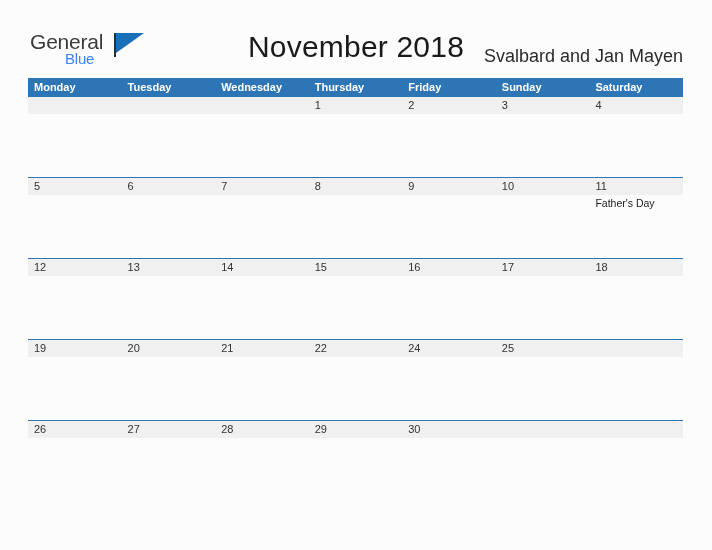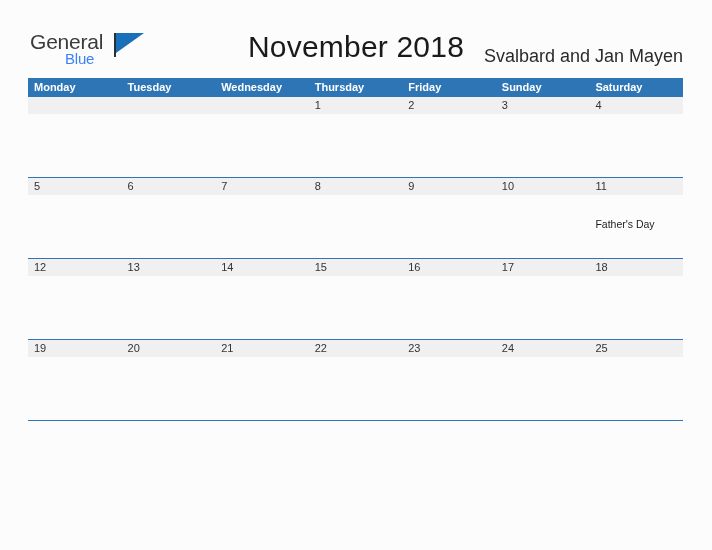--- a/index.html
+++ b/index.html
@@ -161,7 +161,6 @@
     padding-top: 2px;
     box-sizing: border-box;
     font-family: "Liberation Sans", sans-serif;
-    margin-top: 21px;
   }
   .event-text {
     font-size: 10.5px;

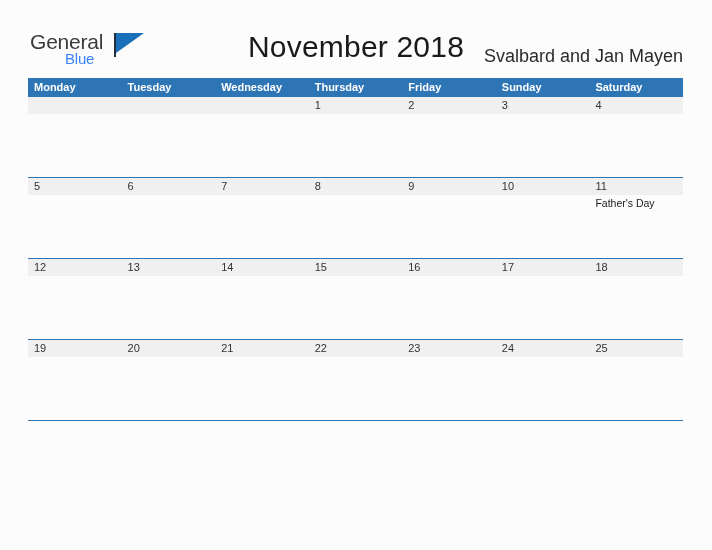--- a/index.html
+++ b/index.html
@@ -312,7 +312,6 @@
         <div class="date-cell">20</div>
         <div class="date-cell">21</div>
         <div class="date-cell">22</div>
-        <div class="date-cell">23</div>
         <div class="date-cell">24</div>
         <div class="date-cell">25</div>
       </div>

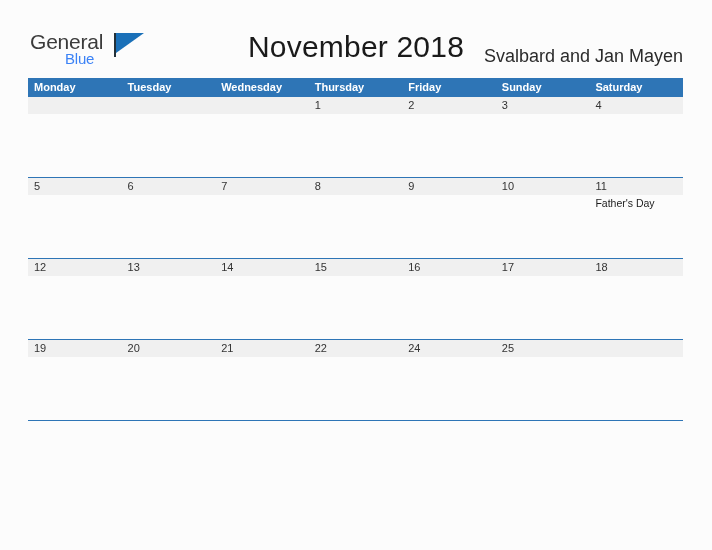--- a/index.html
+++ b/index.html
@@ -341,6 +341,15 @@
     </div>
 
     <div class="week-row">
+      <div class="date-band">
+        <div class="date-cell">26</div>
+        <div class="date-cell">27</div>
+        <div class="date-cell">28</div>
+        <div class="date-cell">29</div>
+        <div class="date-cell">30</div>
+        <div class="date-cell"></div>
+        <div class="date-cell"></div>
+      </div>
       <div class="event-band">
         <div class="event-cell">
             <div class="event-text"></div>

